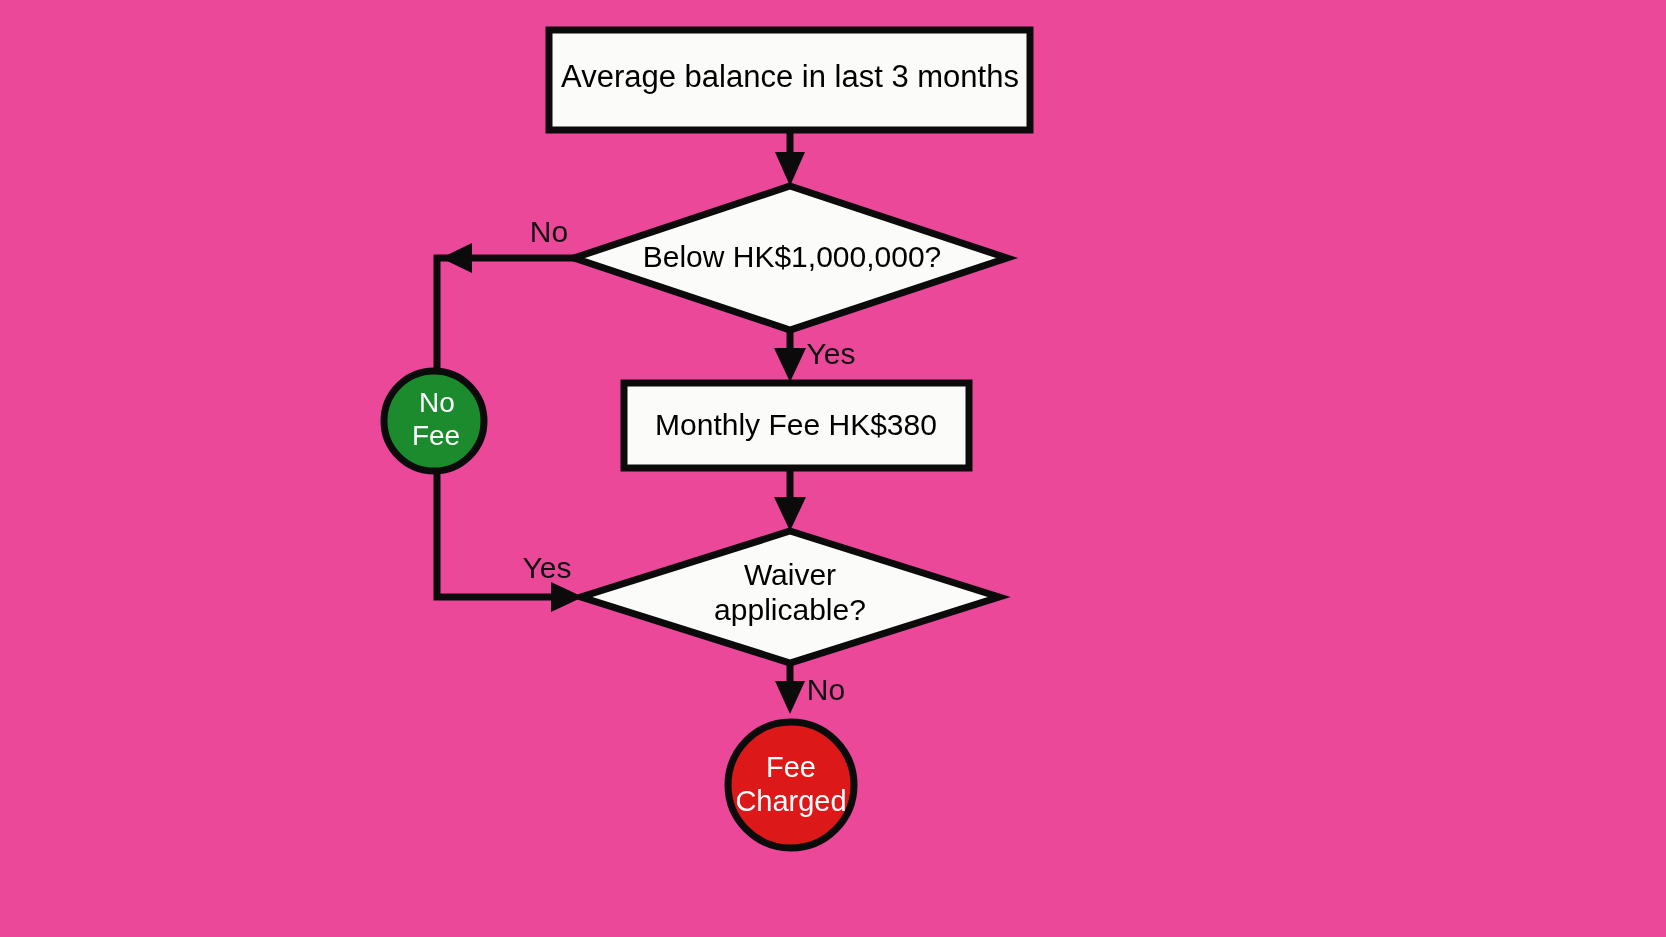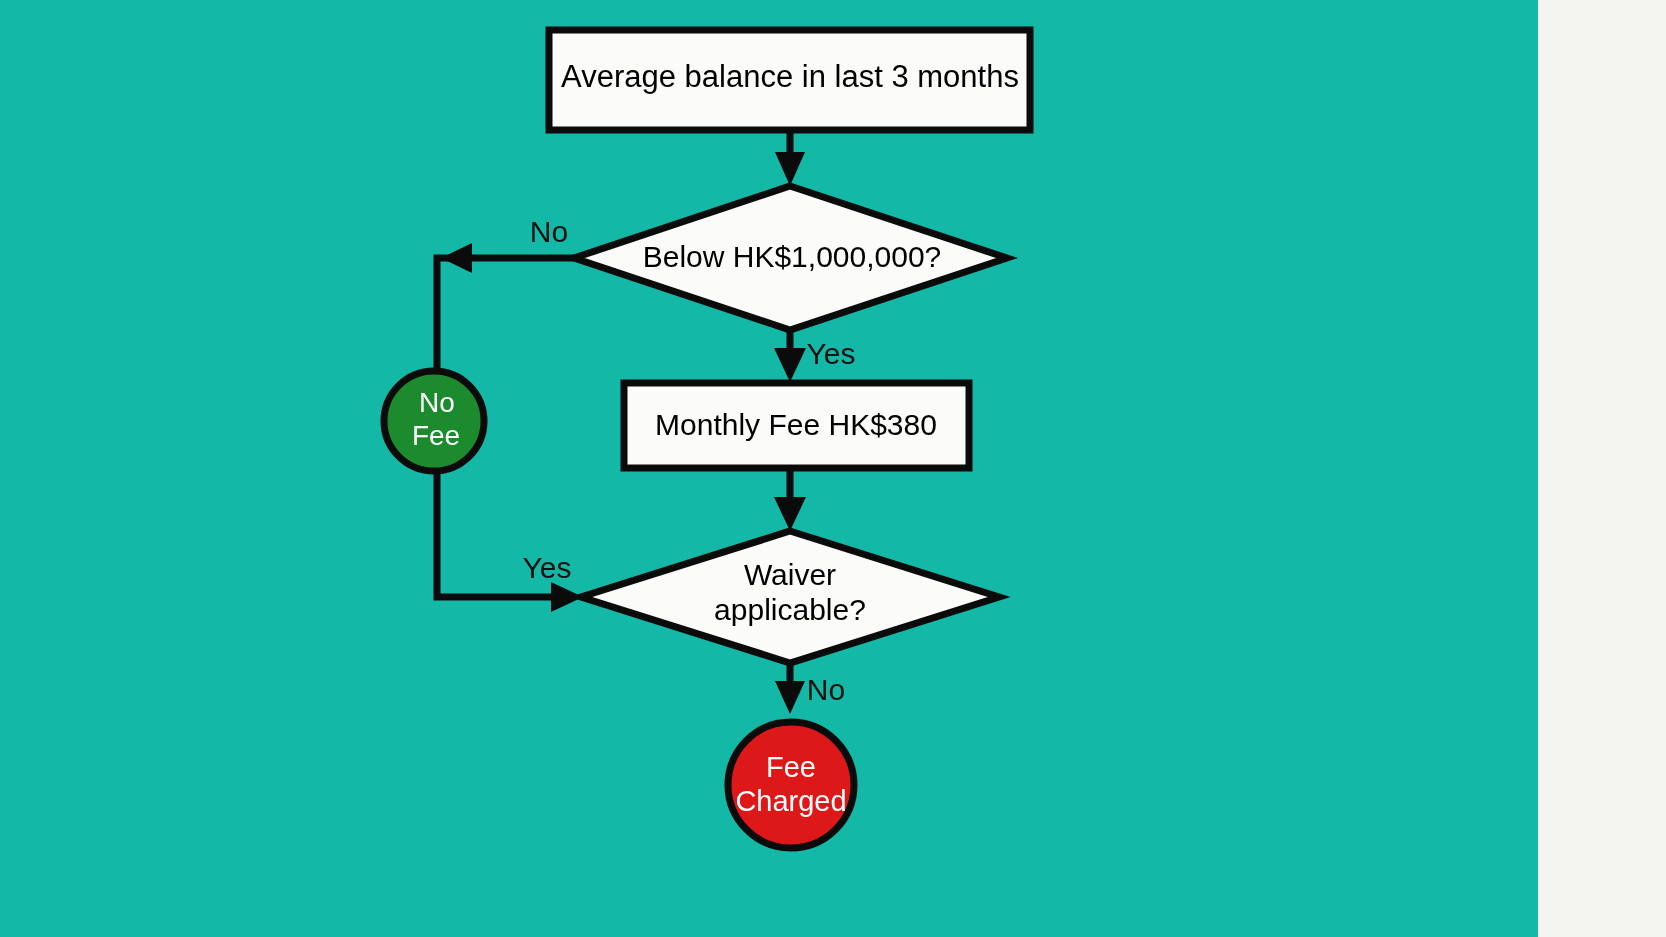--- a/index.html
+++ b/index.html
@@ -13,9 +13,9 @@
   }
   #canvas {
     position: relative;
-    width: 1538px;
+    width: 1666px;
     height: 937px;
-    background: #14b8a6;
+    background: #ec4899;
     overflow: hidden;
   }
   #canvas svg {

